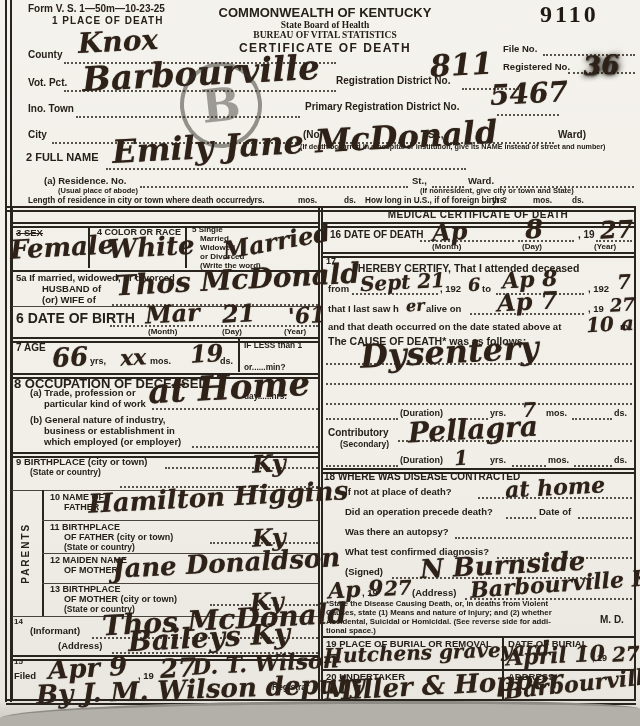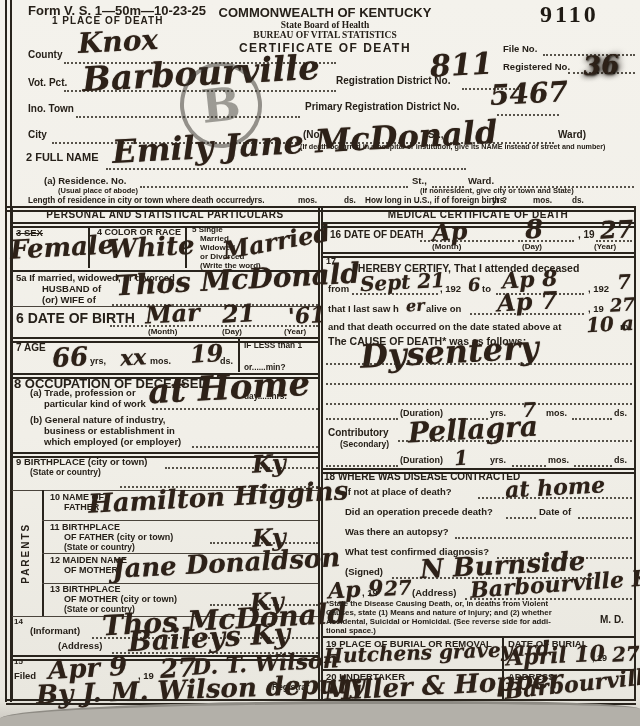--- a/index.html
+++ b/index.html
@@ -30,7 +30,7 @@
   <div class="vr" style="left:5px;top:0;height:702px;"></div>
   <div class="vr" style="left:10px;top:0;height:702px;"></div>
 
-  <span class="pr" style="left:28px;top:4px;font-size:13px;">Form V. S. 1—50m—10-23-25</span>
+  <span class="pr" style="left:28px;top:4px;font-size:10px;">Form V. S. 1—50m—10-23-25</span>
   <span class="pr" style="left:52px;top:16px;font-size:10px;letter-spacing:1px;">1 PLACE OF DEATH</span>
 
   <span class="pr ctr" style="left:190px;width:270px;top:6px;font-size:13px;">COMMONWEALTH OF KENTUCKY</span>

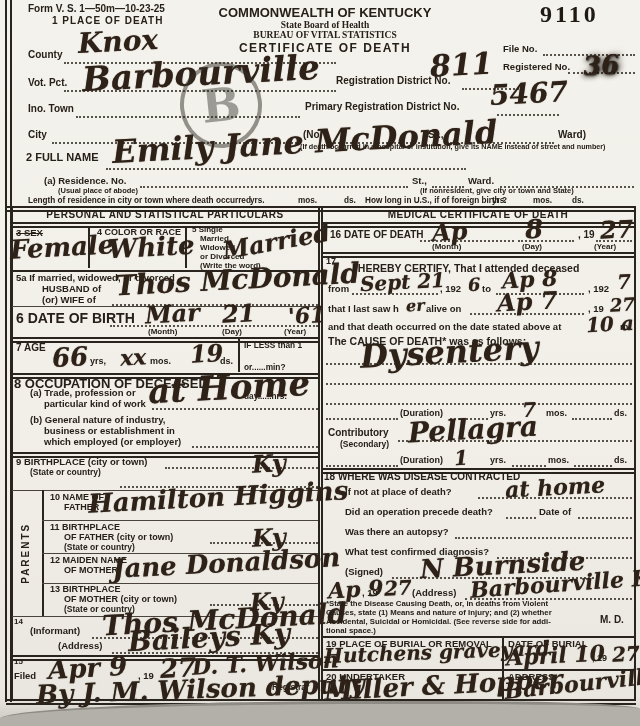--- a/index.html
+++ b/index.html
@@ -105,7 +105,6 @@
   <div class="vr" style="left:634px;top:206px;height:494px;"></div>
   <div class="vr" style="left:12px;top:206px;height:494px;width:1px;"></div>
 
-  <span class="pr ctr" style="left:12px;width:306px;top:210px;font-size:10px;letter-spacing:.5px;">PERSONAL AND STATISTICAL PARTICULARS</span>
   <div class="hr2" style="left:12px;top:222px;width:306px;"></div>
 
   <span class="pr" style="left:16px;top:228px;font-size:9.5px;text-decoration:line-through;">3 SEX</span>

